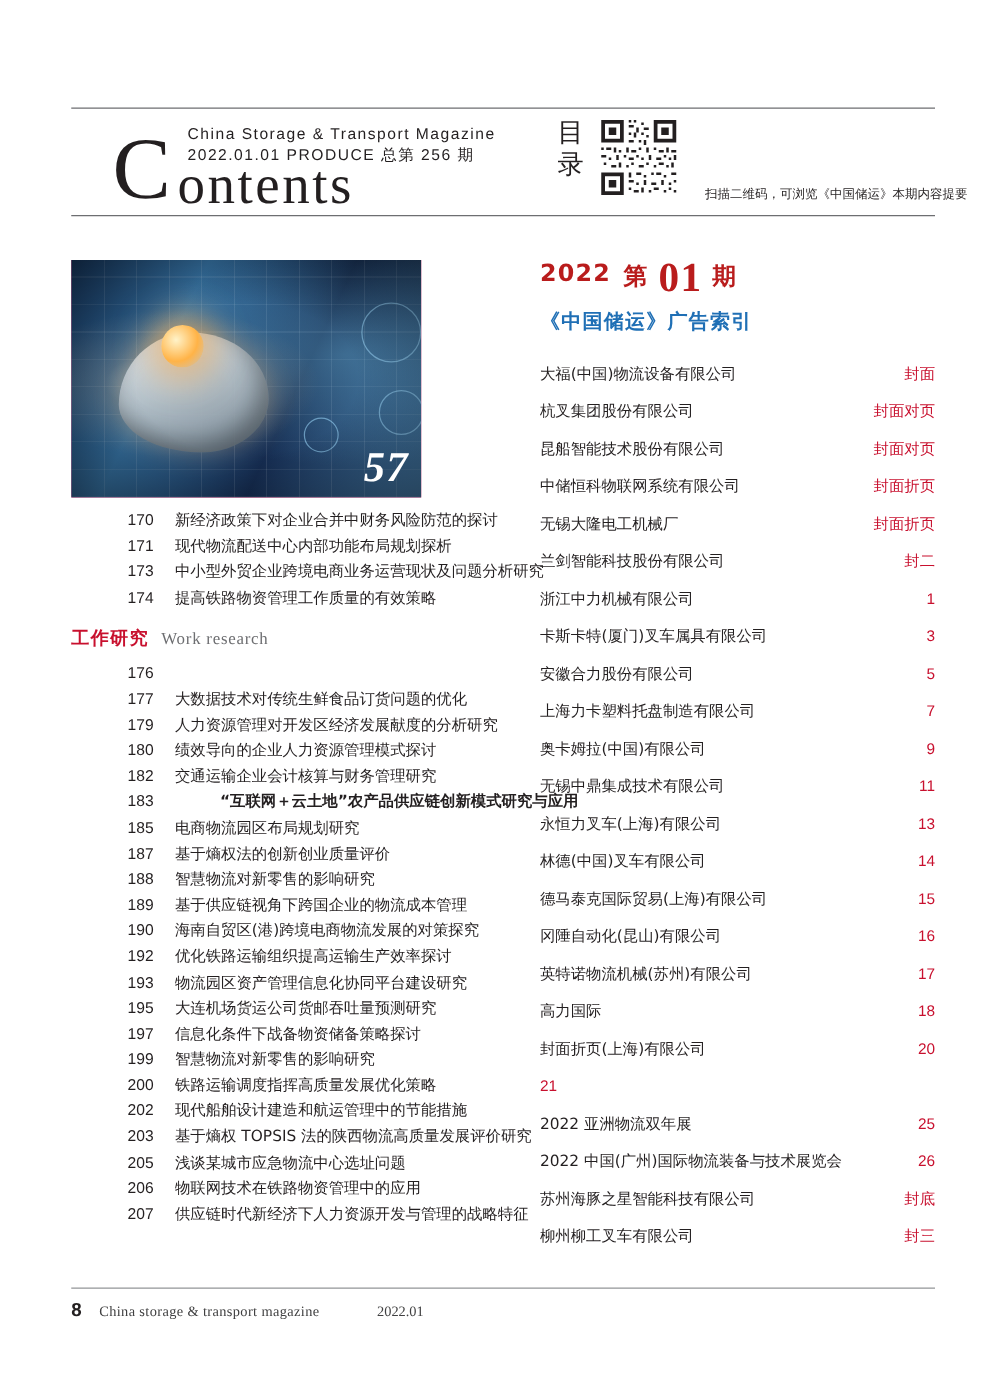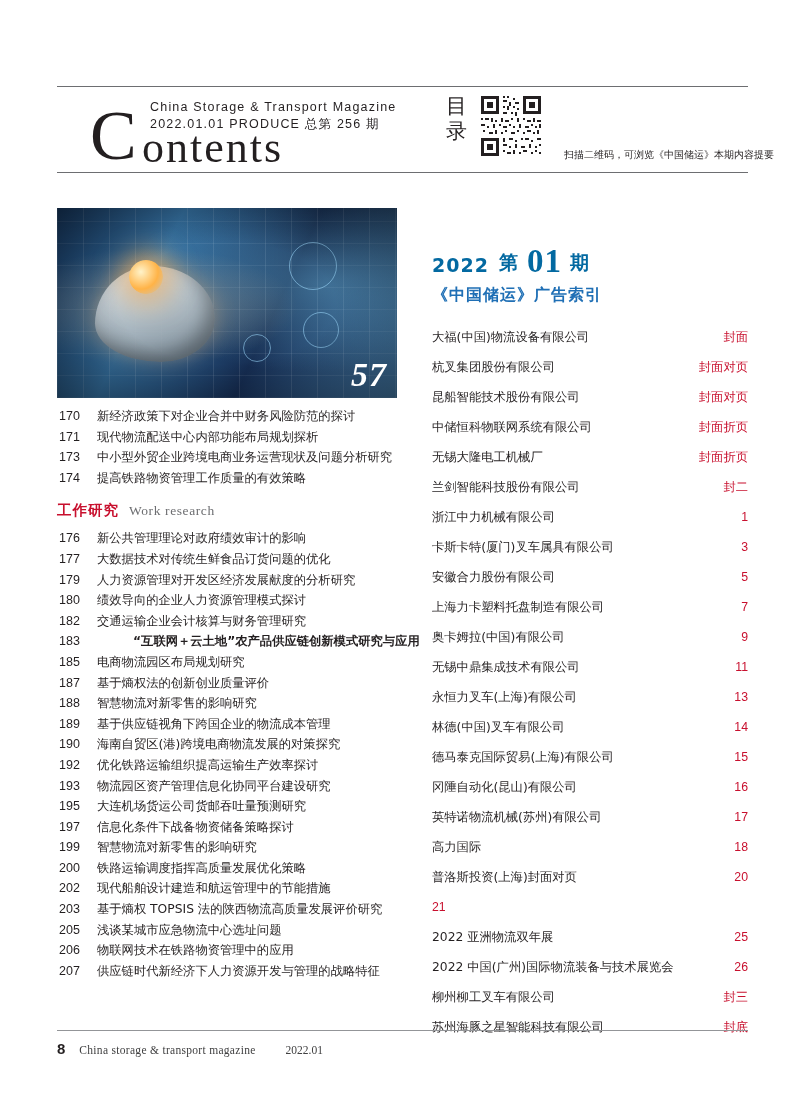--- a/index.html
+++ b/index.html
@@ -229,12 +229,11 @@
   }
   .issue-line {
     display: flex;
-    align-items: flex-end;
-    color: #0369a1;
+    align-items: flex-start;
+    color: #b91c1c;
     font-family: "DejaVu Sans", sans-serif;
     font-weight: bold;
     letter-spacing: 1px;
-    margin-top: 38px;
   }
   .issue-year { font-size: 19px; }
   .issue-di { font-size: 19px; margin-left: 10px; }

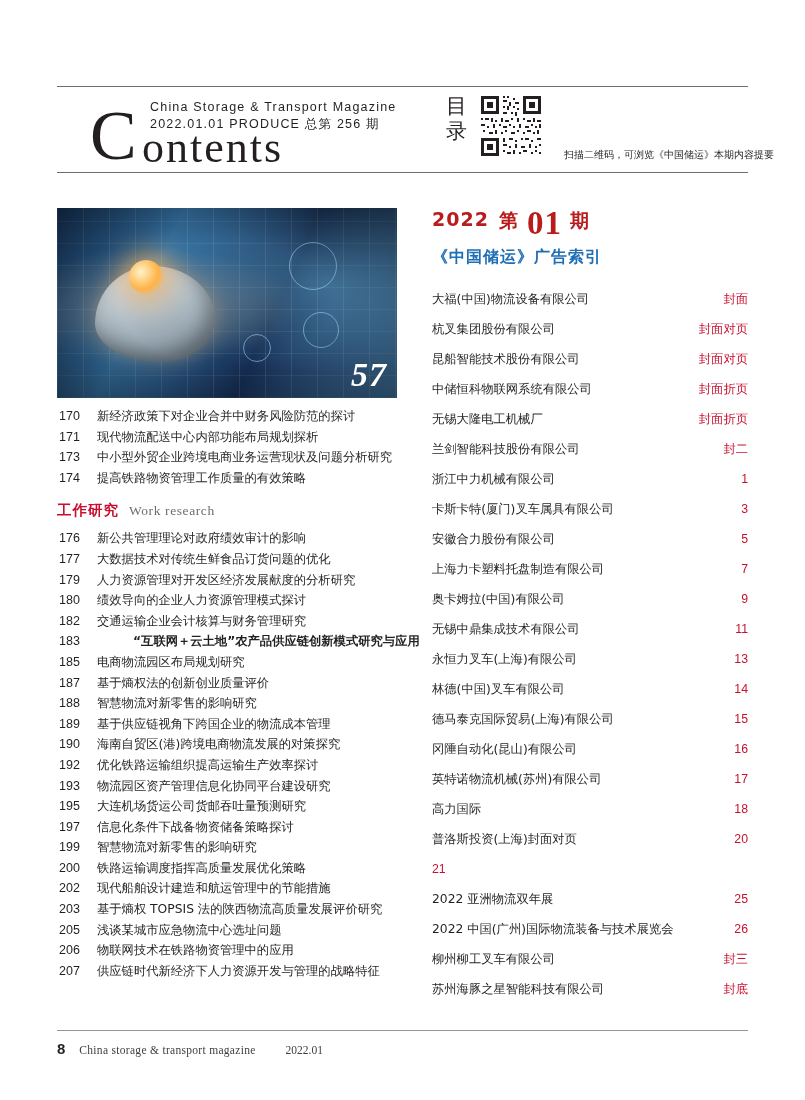--- a/index.html
+++ b/index.html
@@ -115,7 +115,7 @@
   }
   .cover-img {
     position: relative;
-    width: 340px; height: 190px;
+    width: 280px; height: 190px;
     overflow: hidden;
     background: #be185d;
   }

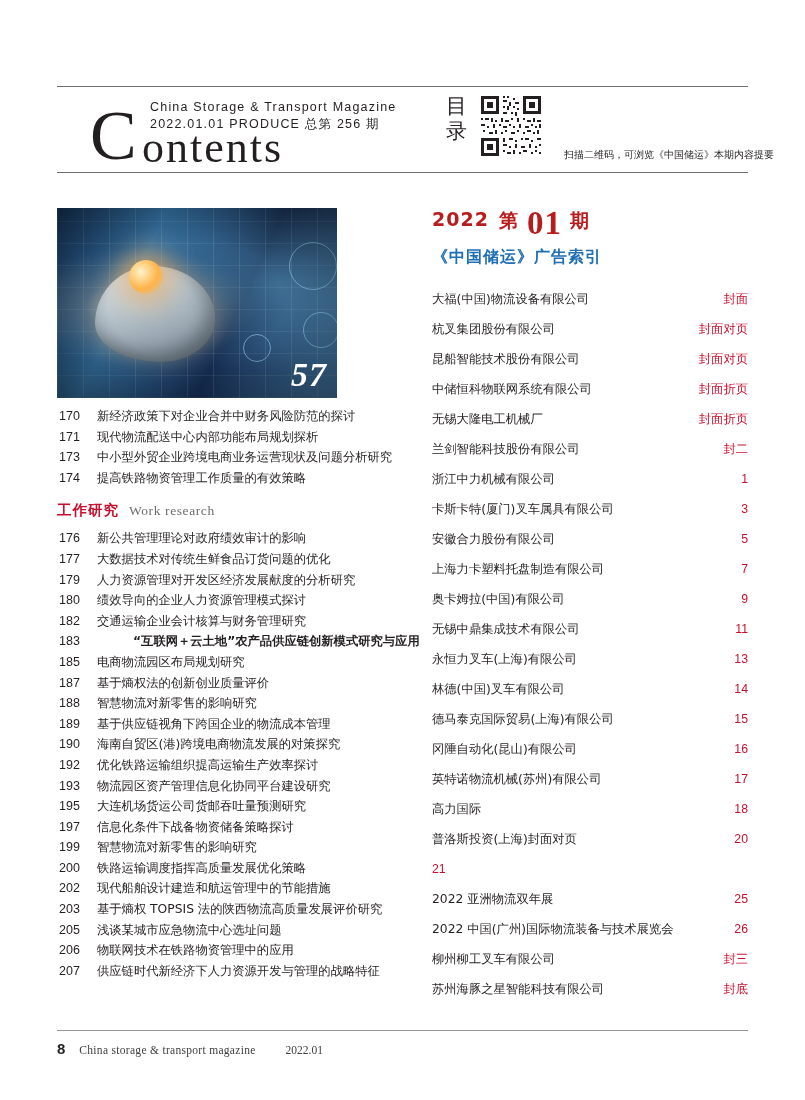--- a/index.html
+++ b/index.html
@@ -192,6 +192,7 @@
     font-size: 12.5px;
     text-align: left;
     padding-left: 2px;
+    margin-left: 43px;
   }
   .toc-title {
     font-family: "DejaVu Sans", sans-serif;

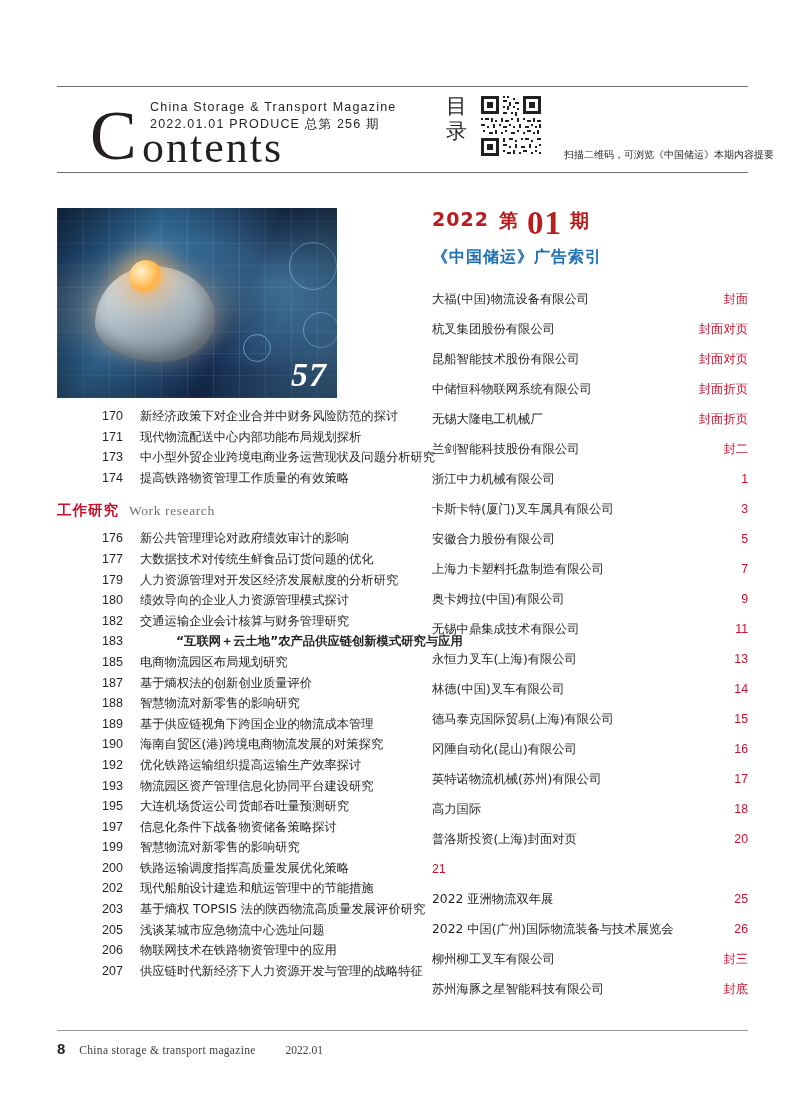--- a/index.html
+++ b/index.html
@@ -467,7 +467,6 @@
     <div class="toc-list" id="section-entries">
         <div class="toc-row">
           <span class="toc-page">176</span>
-          <span class="toc-title">新公共管理理论对政府绩效审计的影响</span>
         </div>
         <div class="toc-row">
           <span class="toc-page">177</span>

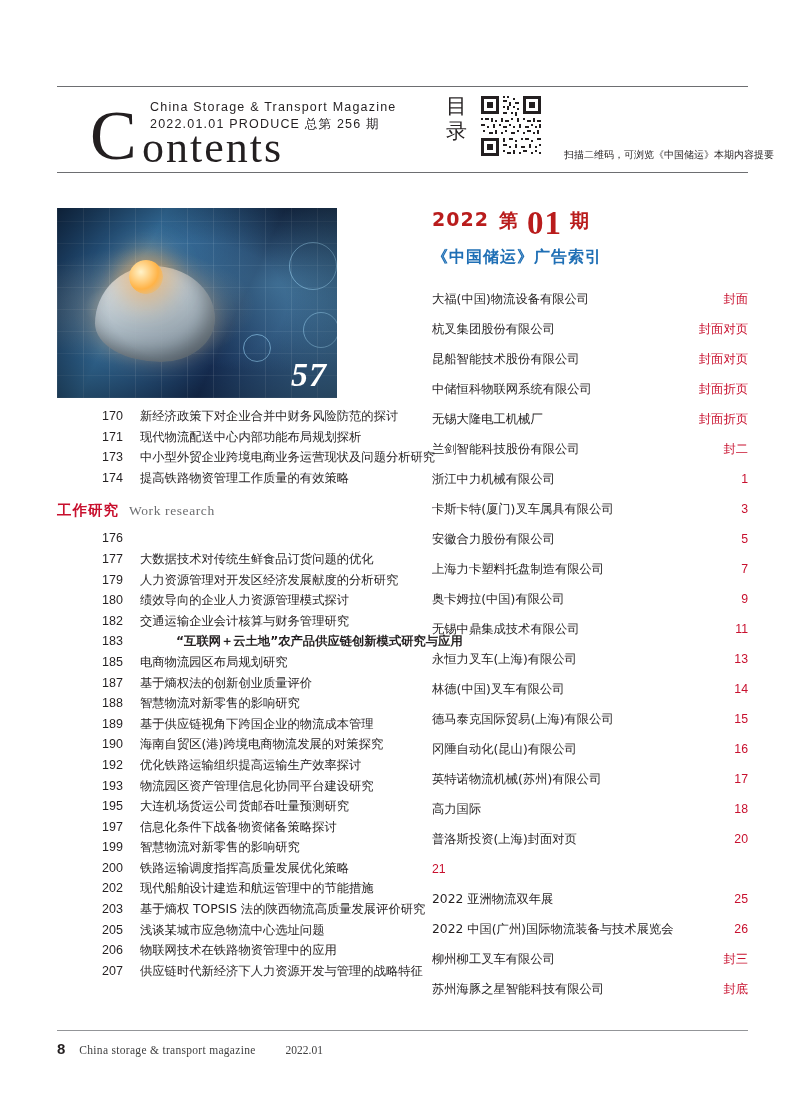--- a/index.html
+++ b/index.html
@@ -639,7 +639,7 @@
           <span class="ad-pos num">18</span>
         </div>
         <div class="ad-row">
-          <span class="ad-name">普洛斯投资(上海)封面对页</span>
+          <span class="ad-name">封面折页(上海)有限公司</span>
           <span class="ad-pos num">20</span>
         </div>
         <div class="ad-row">

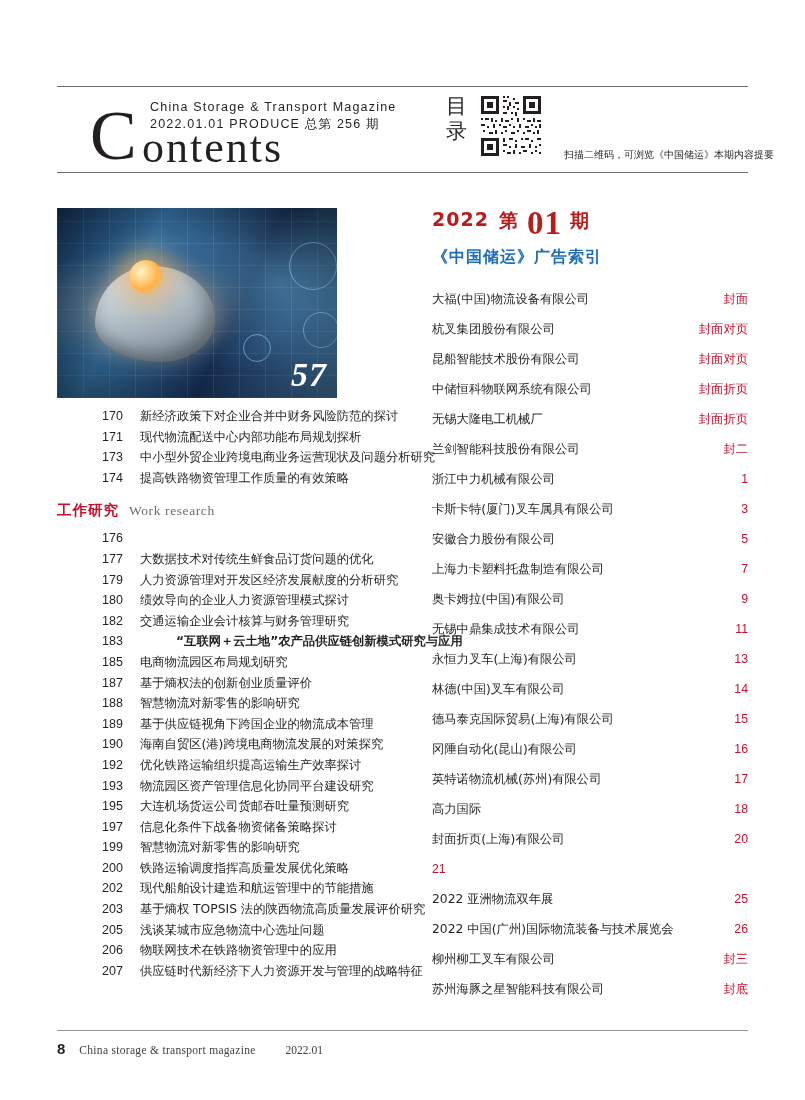--- a/index.html
+++ b/index.html
@@ -654,12 +654,12 @@
           <span class="ad-pos num">26</span>
         </div>
         <div class="ad-row">
+          <span class="ad-name">苏州海豚之星智能科技有限公司</span>
+          <span class="ad-pos">封底</span>
+        </div>
+        <div class="ad-row">
           <span class="ad-name">柳州柳工叉车有限公司</span>
           <span class="ad-pos">封三</span>
-        </div>
-        <div class="ad-row">
-          <span class="ad-name">苏州海豚之星智能科技有限公司</span>
-          <span class="ad-pos">封底</span>
         </div>
       </div>
   </div>

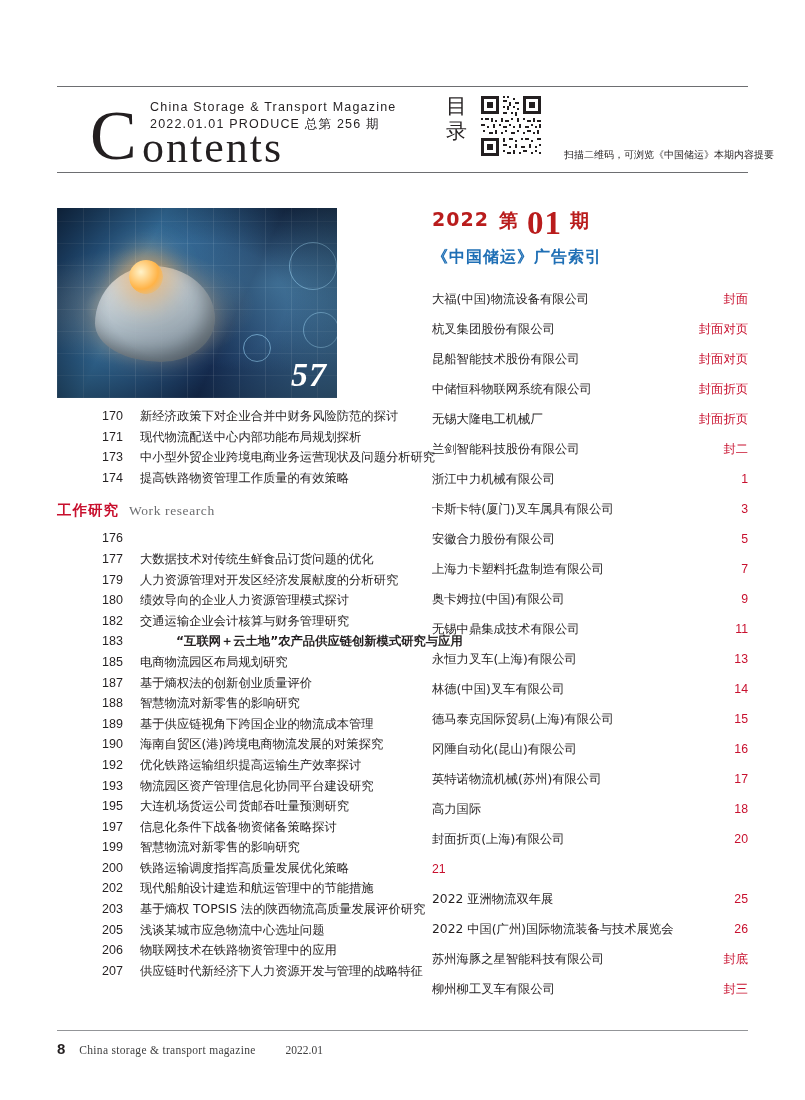--- a/index.html
+++ b/index.html
@@ -311,7 +311,7 @@
     font-family: "Liberation Serif", serif;
     font-size: 11.5px;
     color: #404041;
-    margin-left: 16px;
+    margin-left: 32px;
   }
 </style>
 </head>

